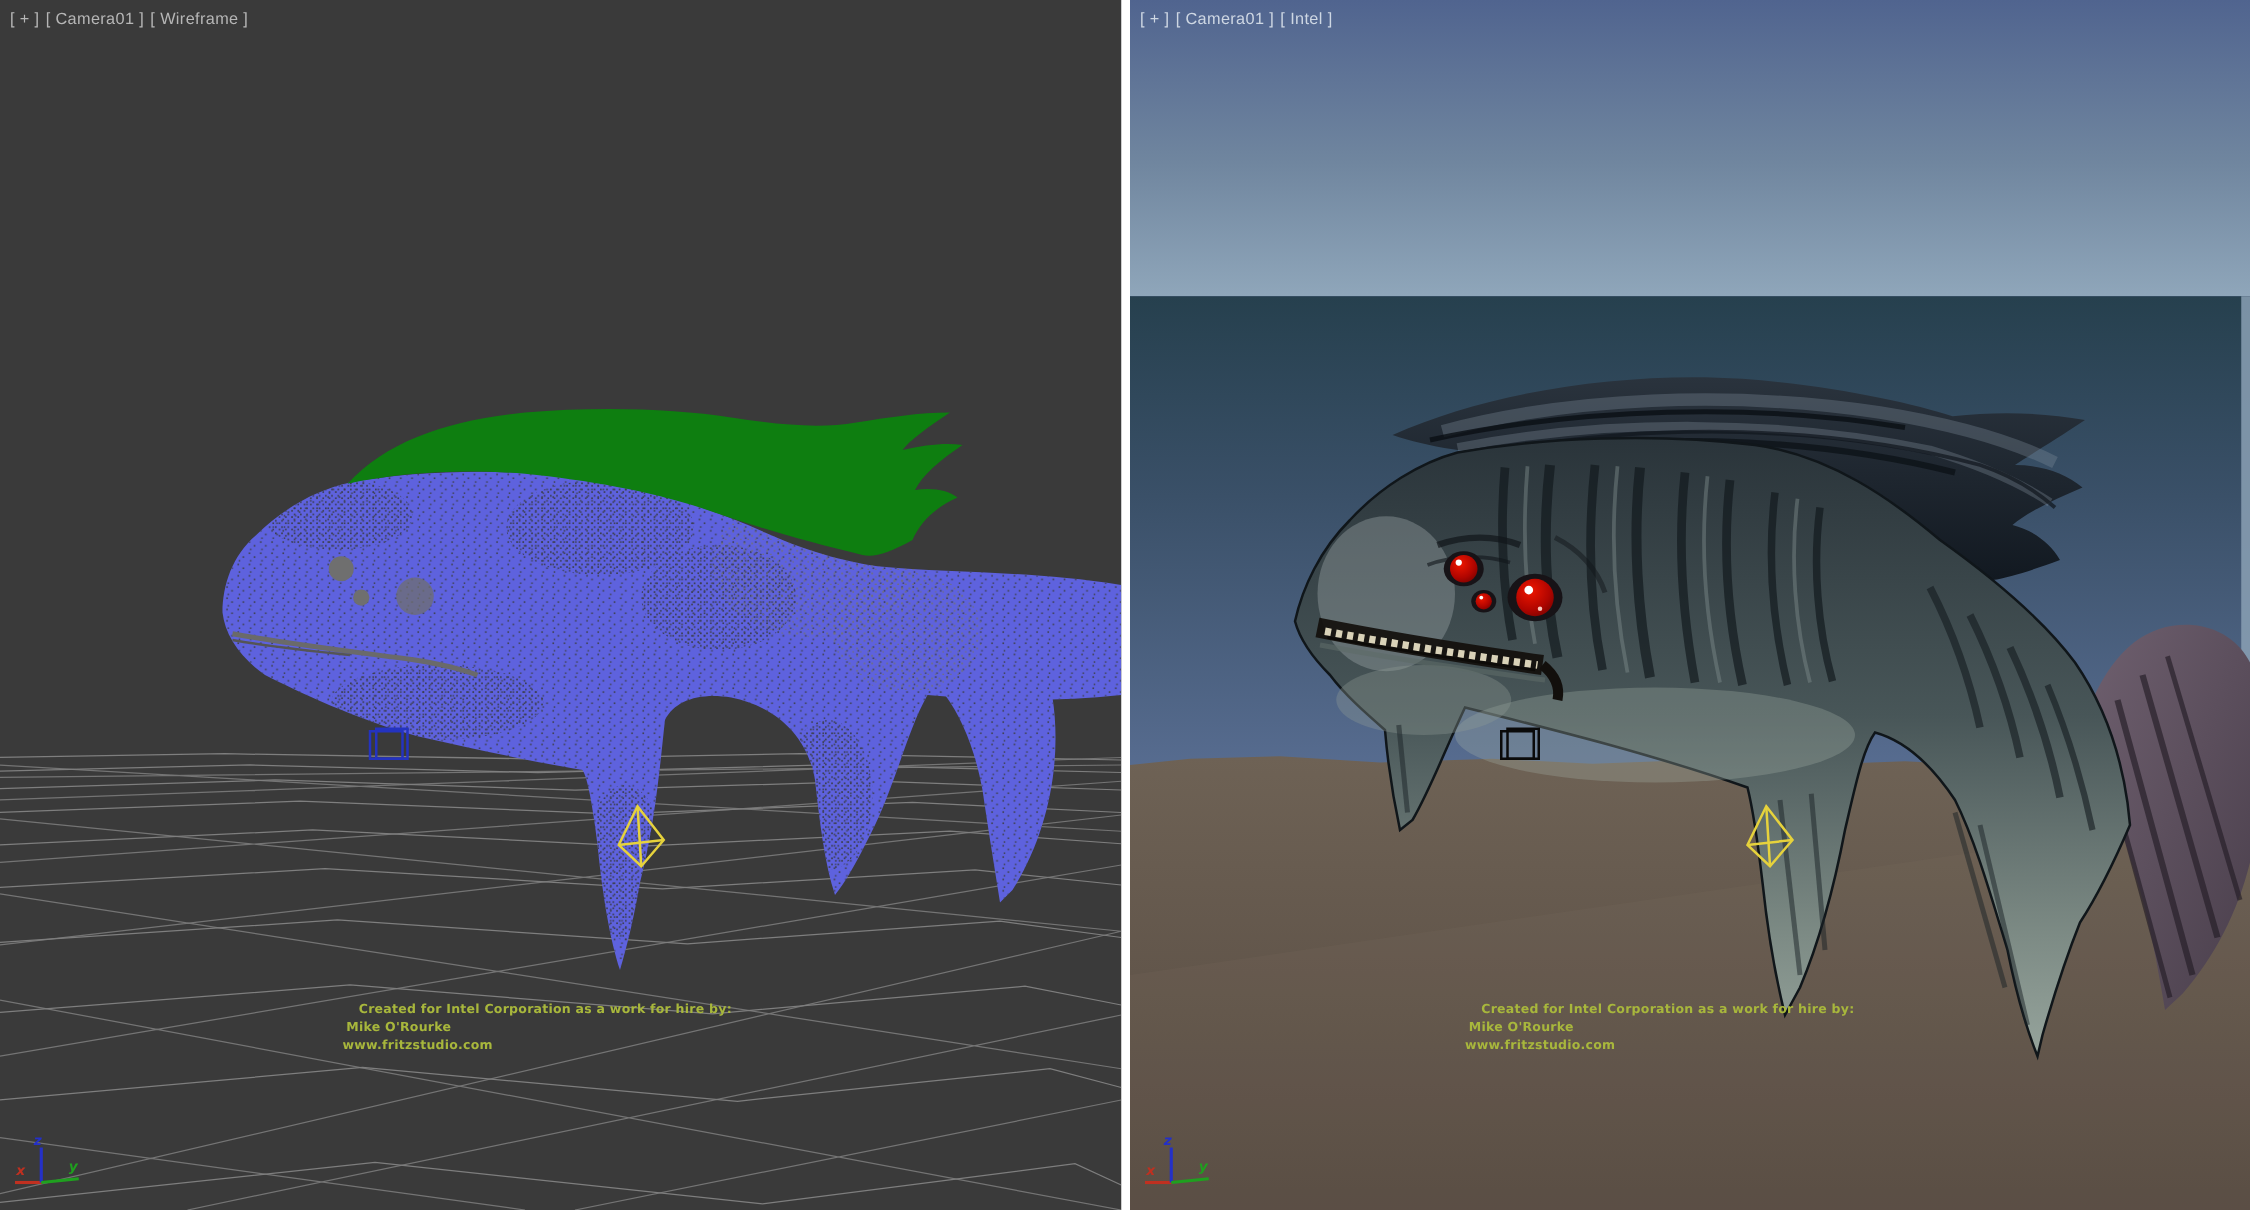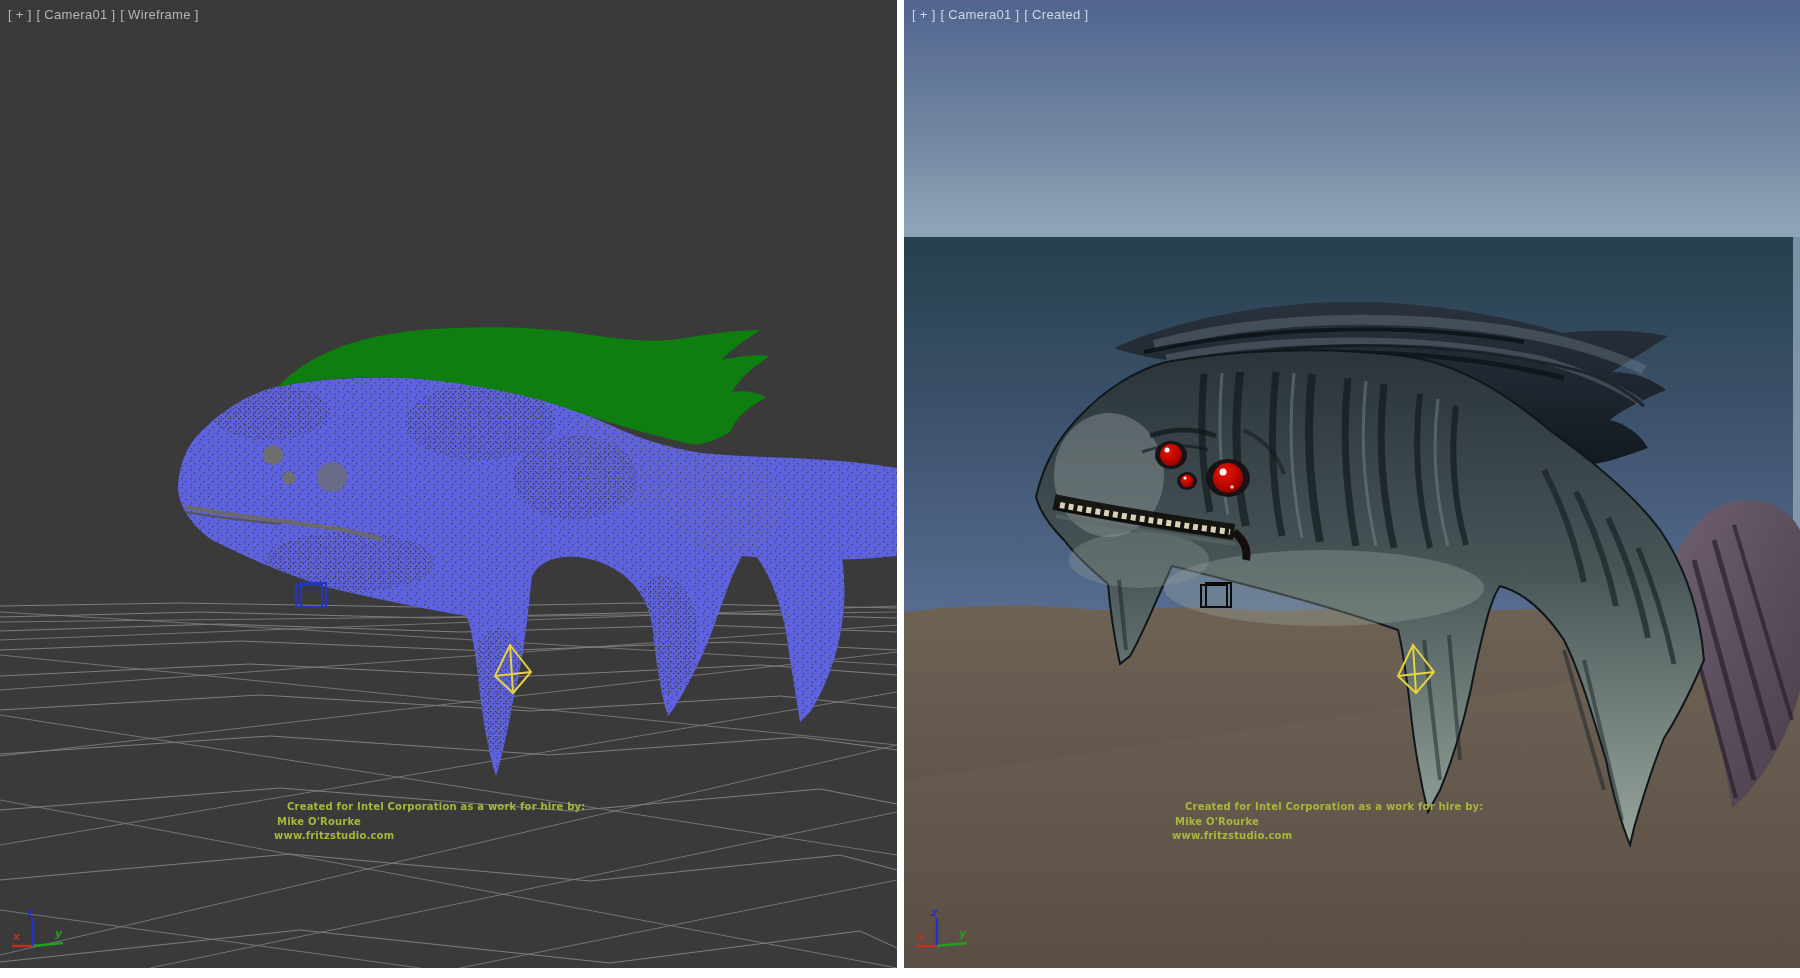--- a/index.html
+++ b/index.html
@@ -135,7 +135,7 @@
   <div class="vp-label">
     <span>[ + ]</span>
     <span>[ Camera01 ]</span>
-    <span>[ Created ]</span>
+    <span>[ Intel ]</span>
   </div>
 
   <svg class="scene" width="896" height="968" viewBox="0 0 896 968">

